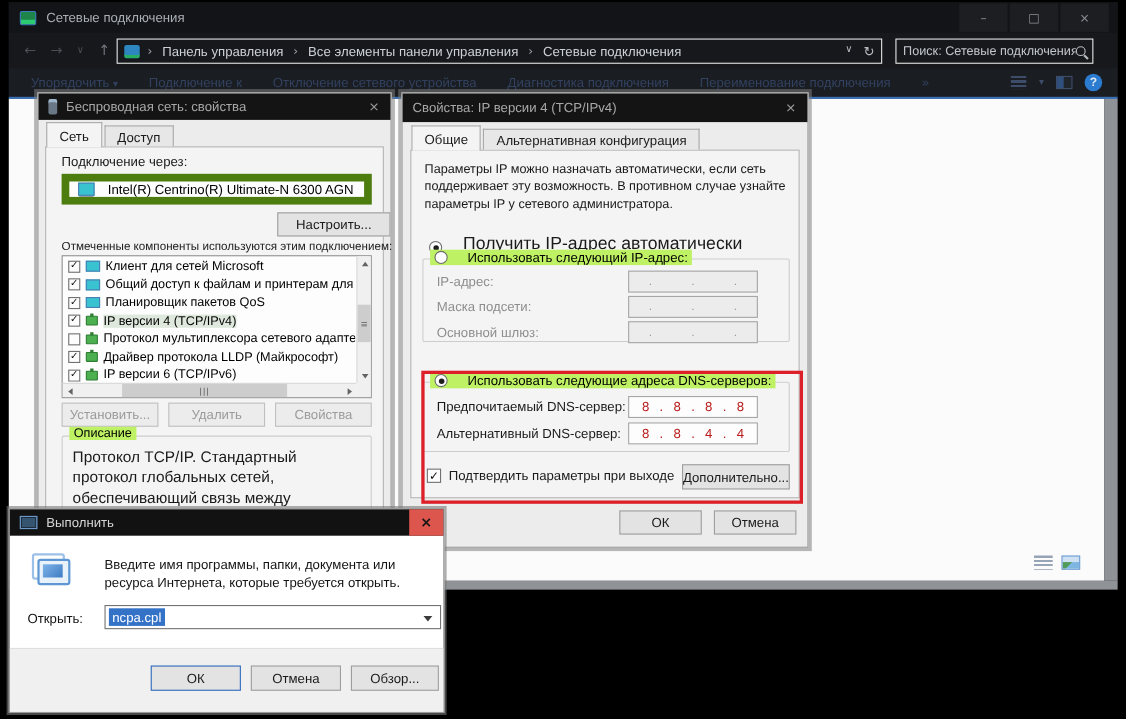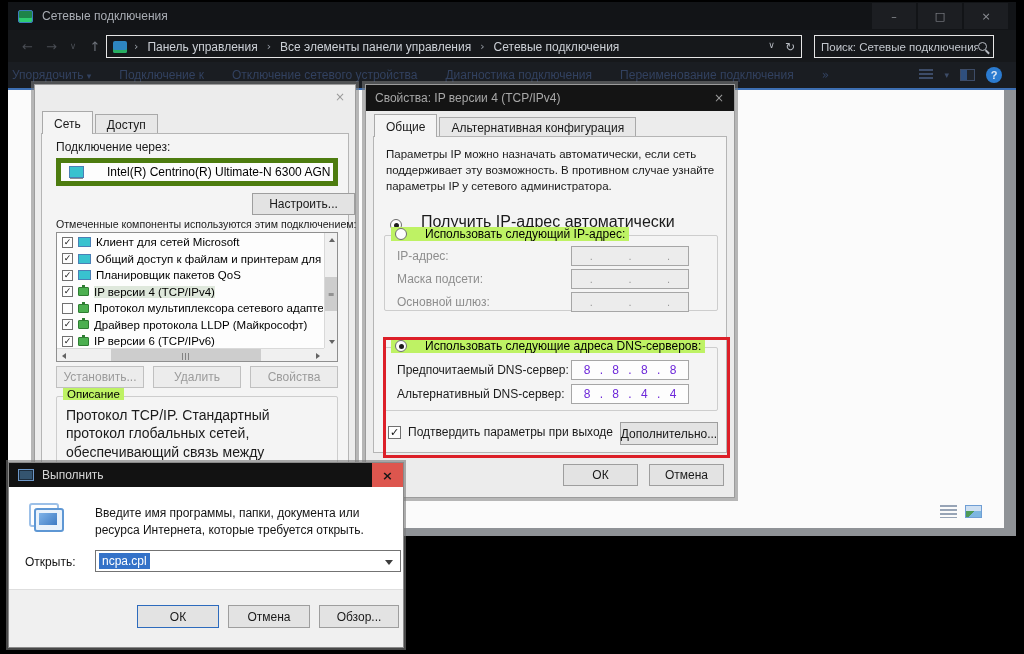--- a/index.html
+++ b/index.html
@@ -37,7 +37,7 @@
                 right:-4px; bottom:-2px; transform:rotate(45deg); }
   .x-tool { position:absolute; left:0; top:60px; width:100%; height:28px; background:#1a1d22;
             border-bottom:2px solid #3d6fb3; display:flex; align-items:center; gap:28px;
-            padding-left:4px; font-size:12px; color:#32415f;text-align:center; }
+            padding-left:20px; font-size:12px; color:#32415f;text-align:center; }
   .x-tool .titem { white-space:nowrap; }
   .x-tool-right { position:absolute; right:14px; top:0; height:26px; display:flex; align-items:center; gap:11px; }
   .views-icon { width:14px; height:12px;

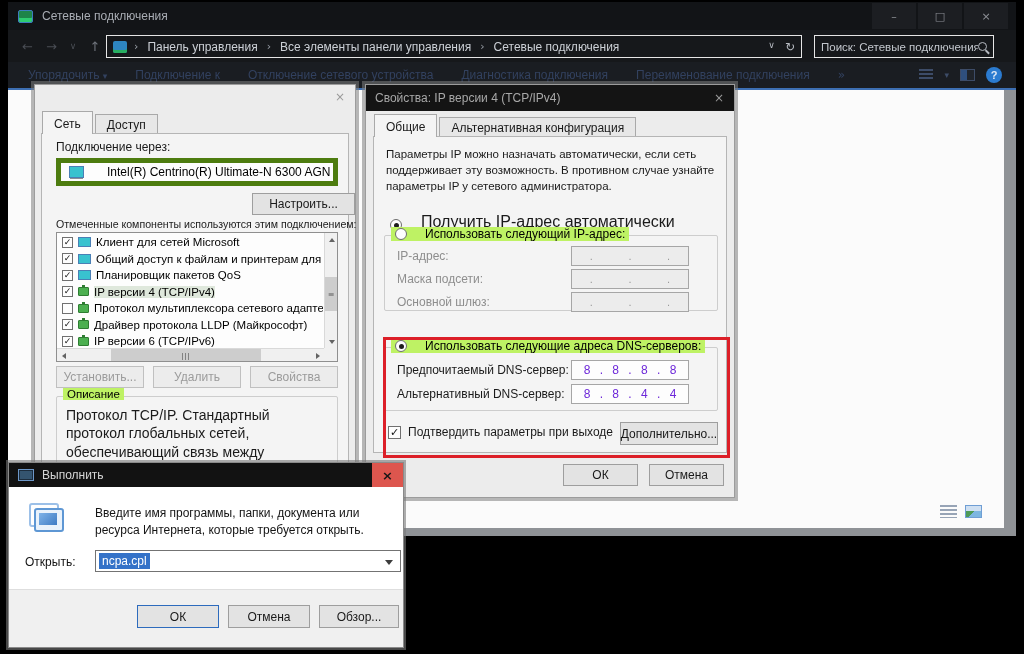--- a/index.html
+++ b/index.html
@@ -228,6 +228,10 @@
 </div>
 
 <div id="wifi" class="dlg">
+  <div class="dlg-title">
+    <span style="display:inline-block;width:8px;height:14px;background:#6a7786;border-radius:2px;margin-right:8px;box-shadow:inset 0 3px 0 #9db4c9"></span>
+    <span>Беспроводная сеть: свойства</span>
+  </div>
   <div class="dlg-close glyph">×</div>
   <div class="tabs">
     <div class="tab active">Сеть</div>

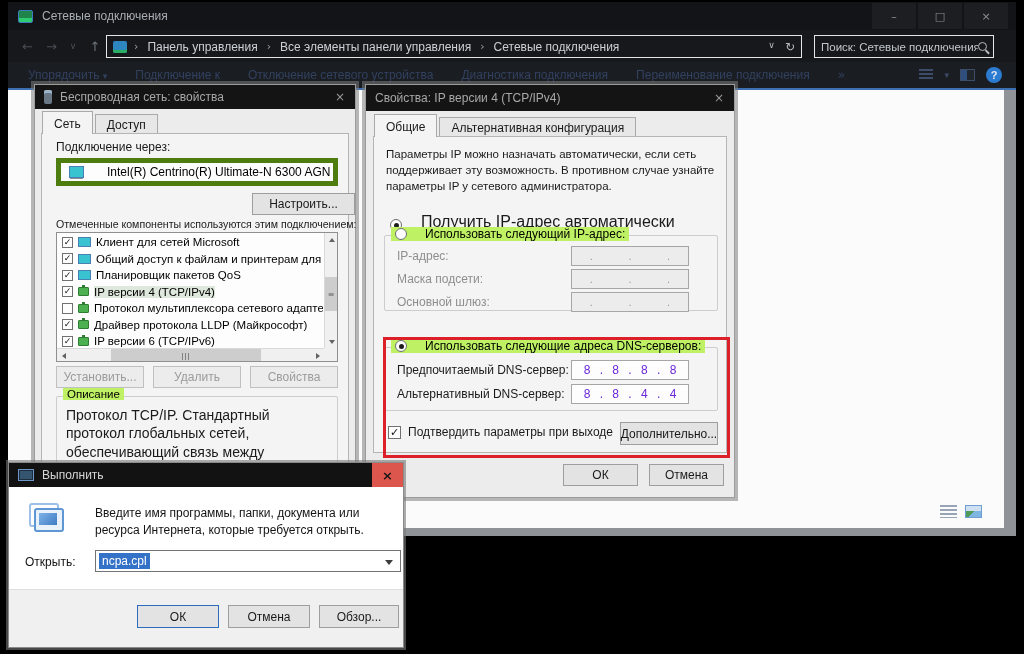--- a/index.html
+++ b/index.html
@@ -92,7 +92,7 @@
   #wifi .tabs { left:7px; top:26px; }
   #wifi .tab-panel { left:6px; top:48px; right:6px; bottom:-40px; }
   .adapter-box { position:absolute; left:14px; top:24px; width:282px; height:28px;
-                 background:#fdfdfd; border:5px solid #4d7c0f; display:flex; align-items:center; padding-left:8px; gap:23px; }
+                 background:#fdfdfd; border:7px solid #4d7c0f; display:flex; align-items:center; padding-left:8px; gap:12px; }
   .mon-icon { width:15px; height:12px; border:1px solid #4a7fb5; background:#39c2cf;
               box-shadow:0 2px 0 -1px #8a8f94; flex:0 0 auto; }
   .complist-box { position:absolute; left:14px; top:98px; width:282px; height:130px;

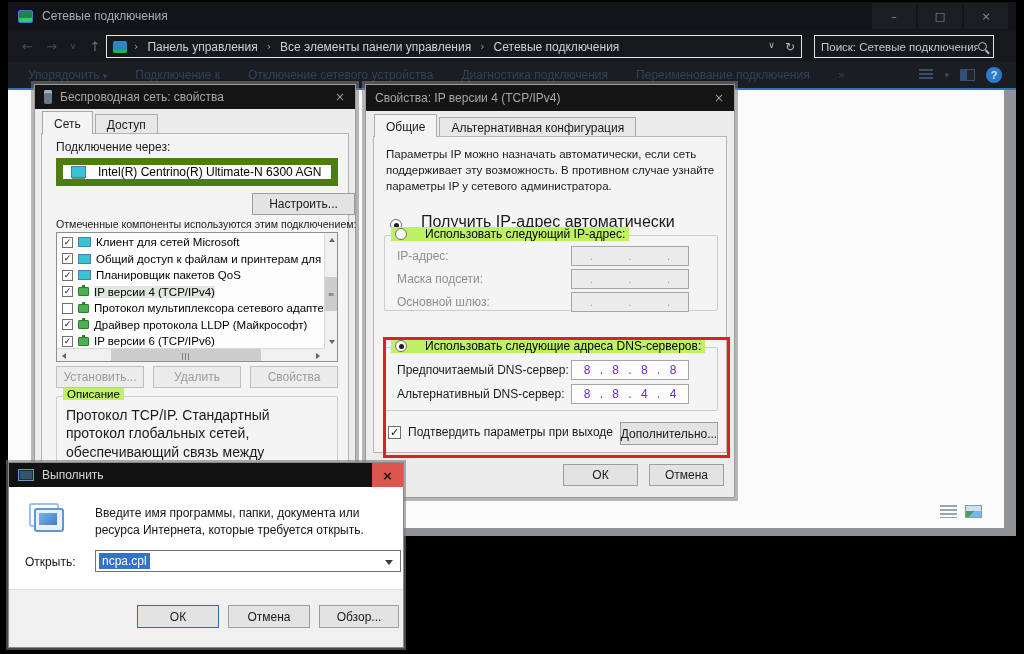--- a/index.html
+++ b/index.html
@@ -85,7 +85,7 @@
          font-size:11px; line-height:11px; text-align:center; flex:0 0 auto; }
   .ipfield { position:absolute; border:1px solid #a6a6a6; background:#ececec; height:20px; width:118px;
              display:flex; align-items:center; justify-content:space-around; color:#9a9a9a; font-size:11px; }
-  .ipfield.filled { background:#fdfdfd; color:#6d28d9; font-size:12px; justify-content:center; word-spacing:6px;text-align:right; }
+  .ipfield.filled { background:#fdfdfd; color:#b91c1c; font-size:12px; justify-content:center; word-spacing:6px;text-align:right; }
 
   
   #wifi { left:34px; top:84px; width:322px; height:384px; z-index:20; }

